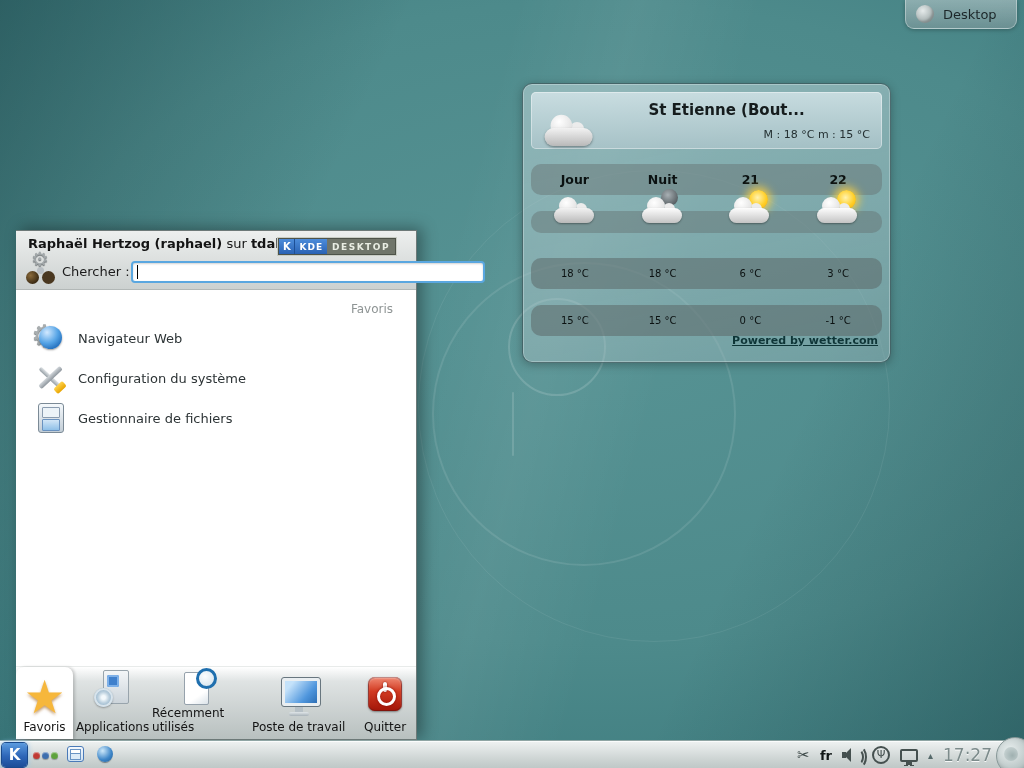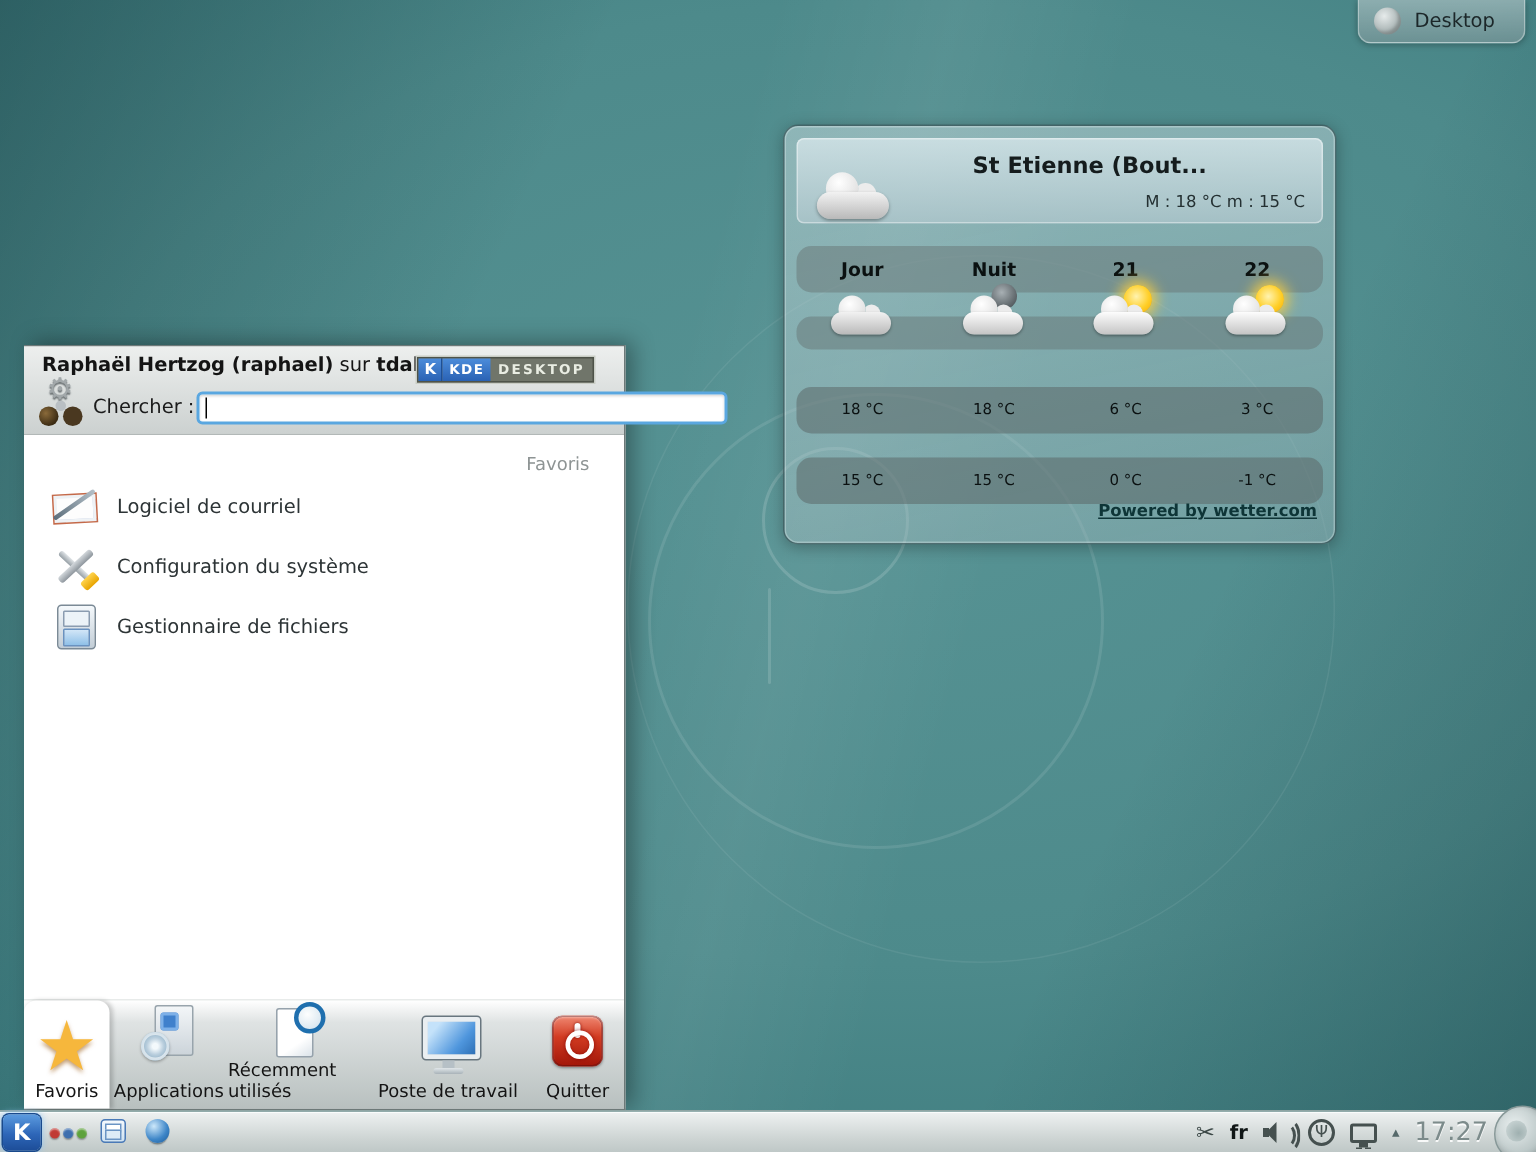--- a/index.html
+++ b/index.html
@@ -315,6 +315,10 @@
     <div class="k-section">Favoris</div>
     <div class="fav-list">
       <div class="fav-item">
+        <span class="fav-icon" data-icon="web-globe"></span>
+        <span class="fav-label">Navigateur Web</span>
+      </div>
+      <div class="fav-item">
         <span class="fav-icon" data-icon="mail"></span>
         <span class="fav-label">Logiciel de courriel</span>
       </div>

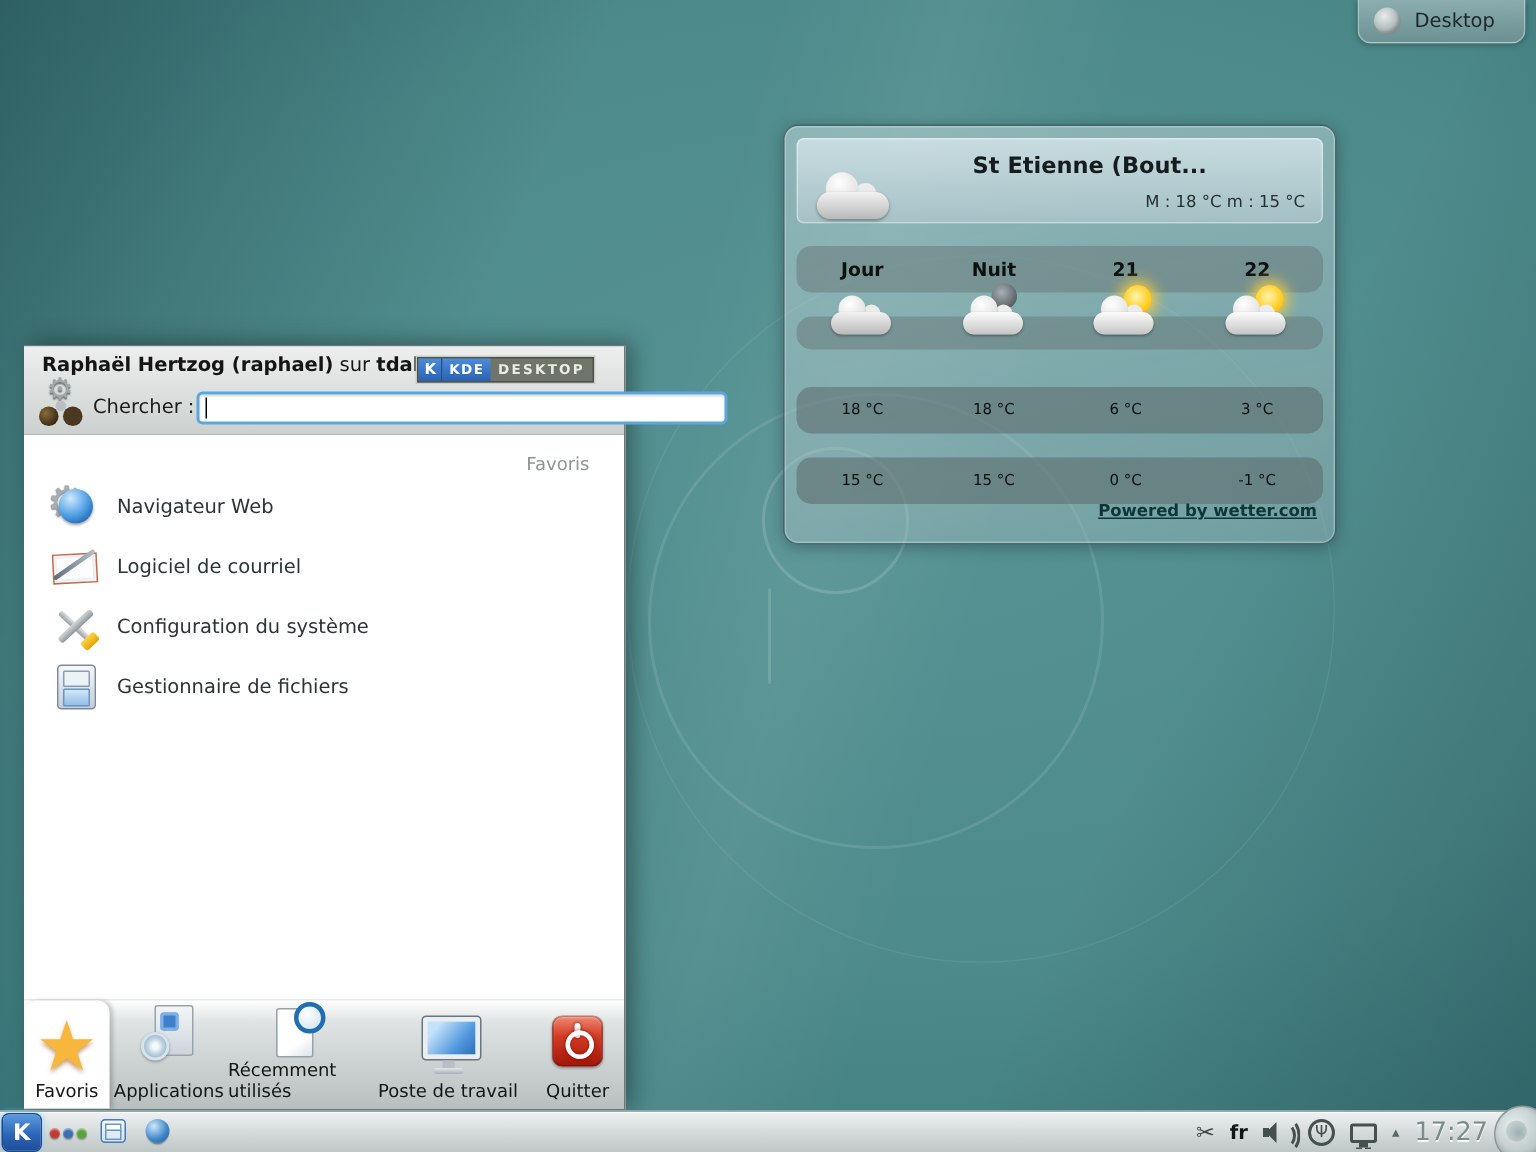--- a/index.html
+++ b/index.html
@@ -319,10 +319,6 @@
         <span class="fav-label">Navigateur Web</span>
       </div>
       <div class="fav-item">
-        <span class="fav-icon" data-icon="mail"></span>
-        <span class="fav-label">Logiciel de courriel</span>
-      </div>
-      <div class="fav-item">
         <span class="fav-icon" data-icon="tools">
             <i></i>
           </span>

